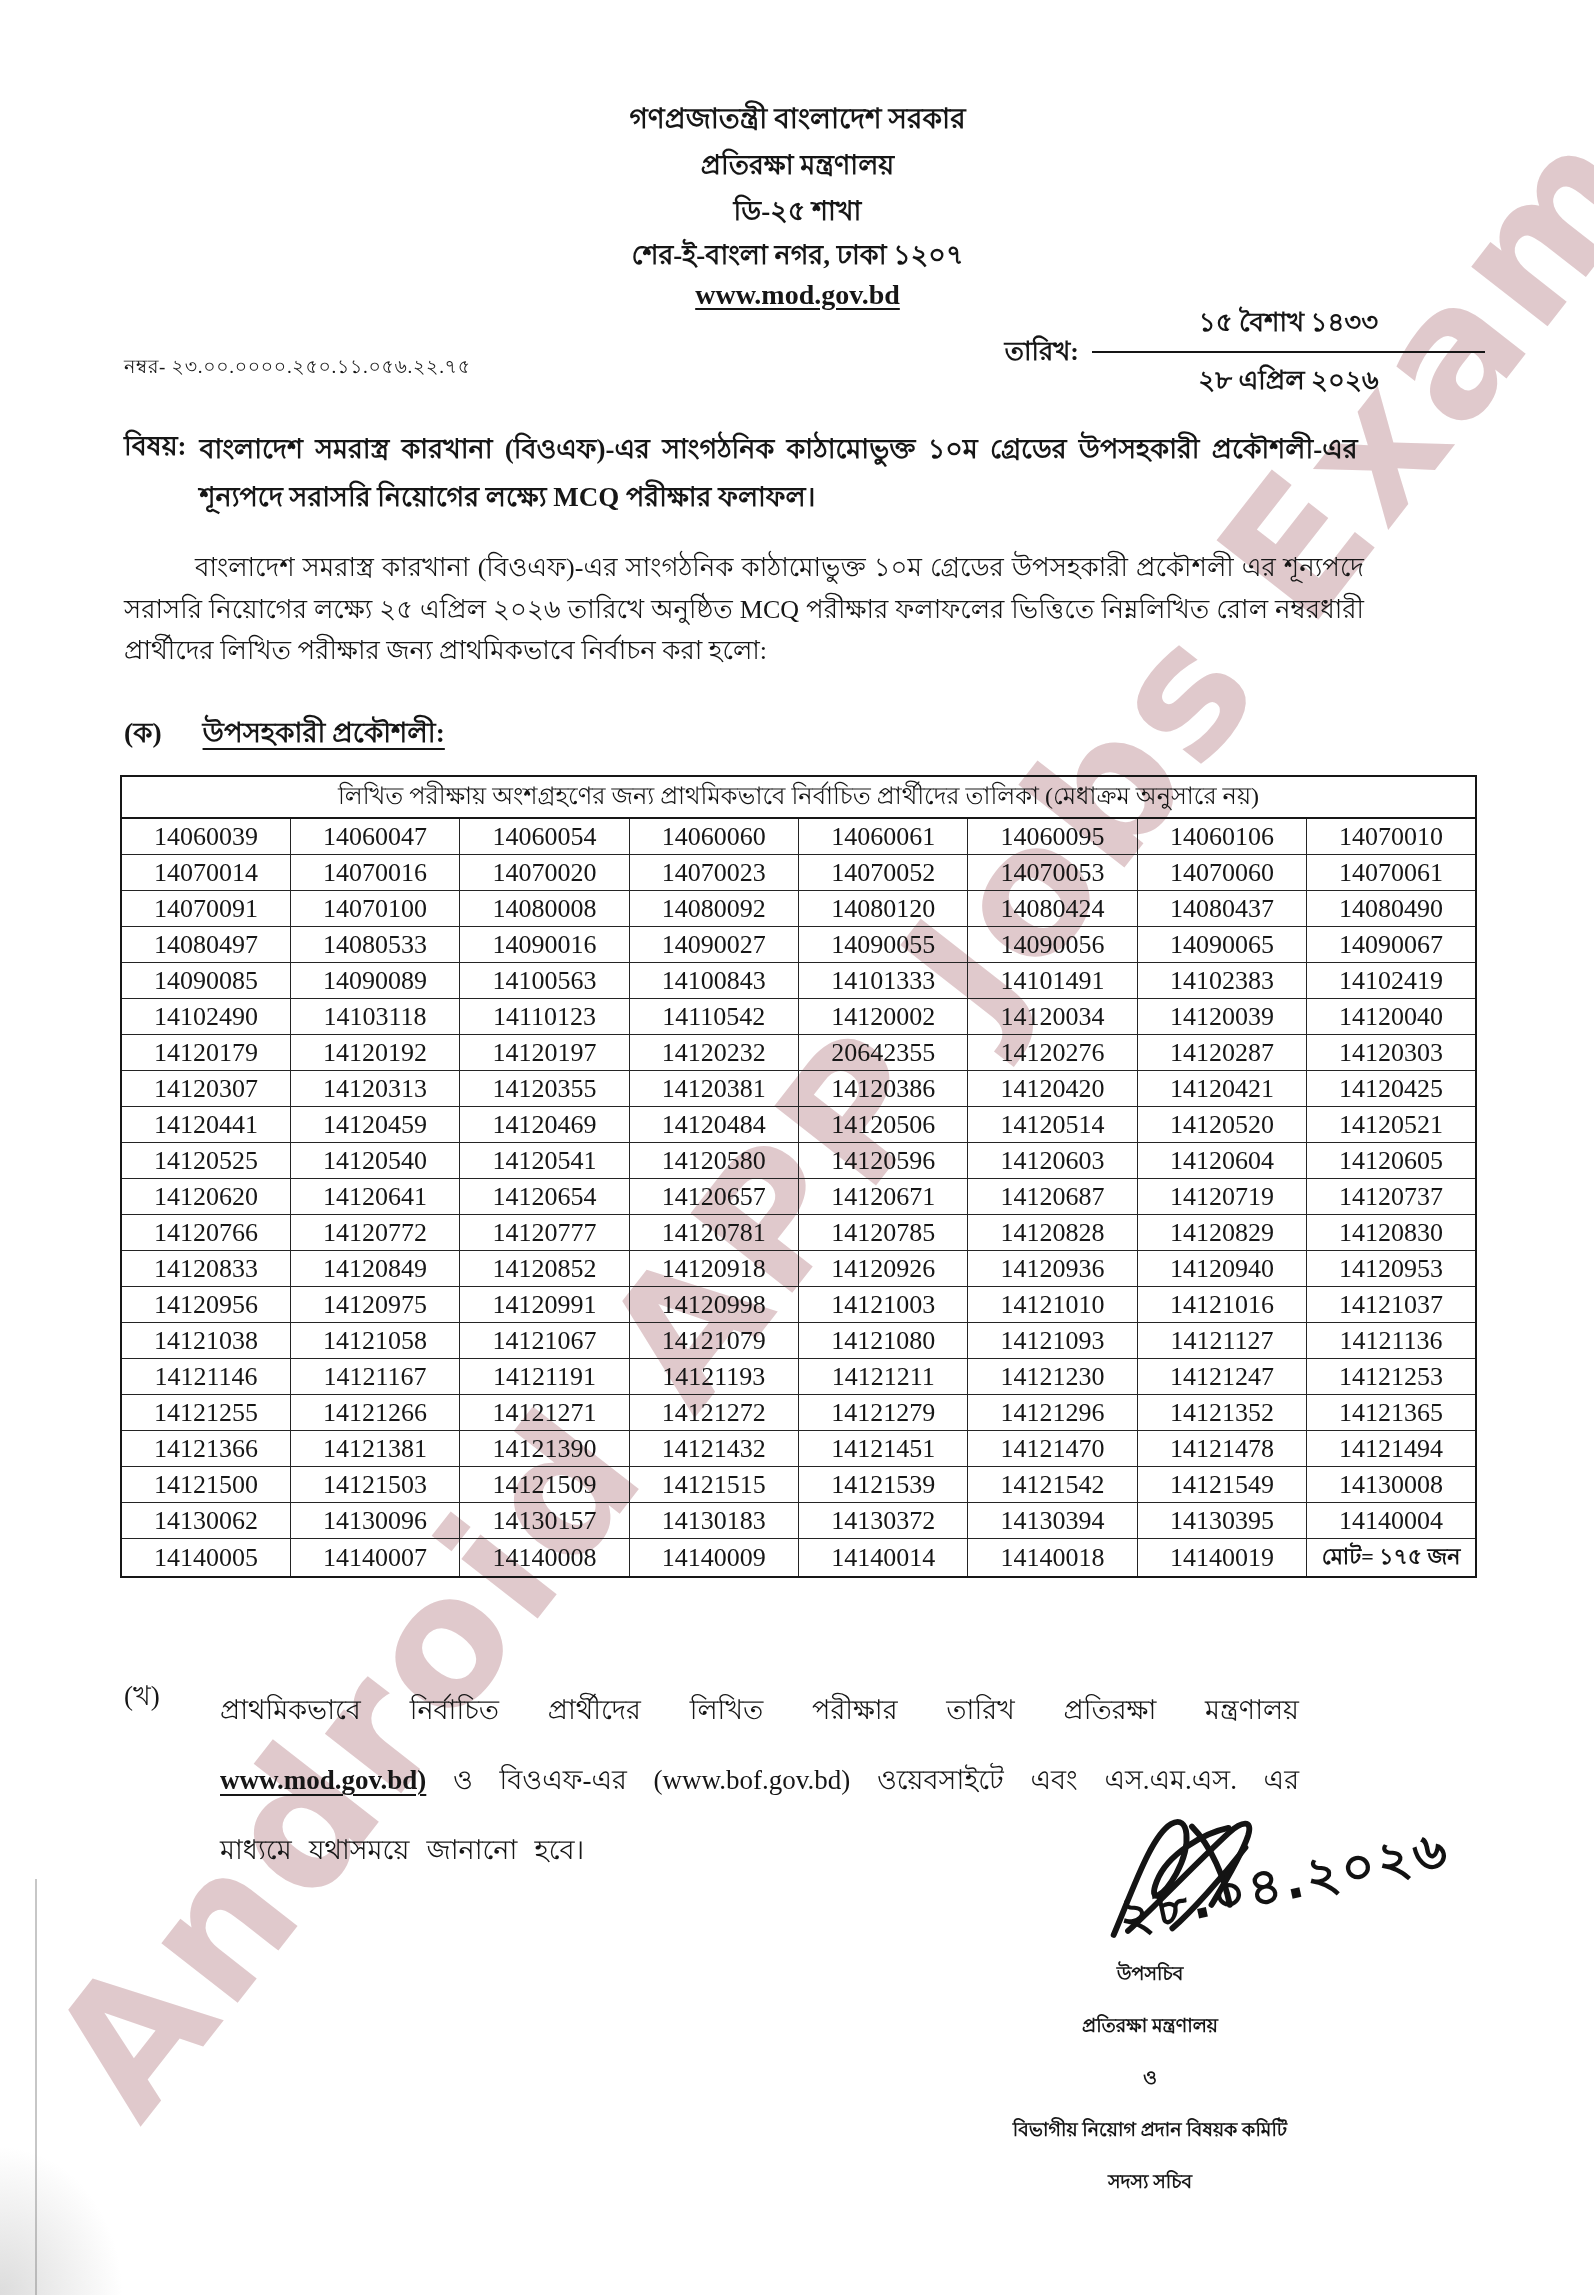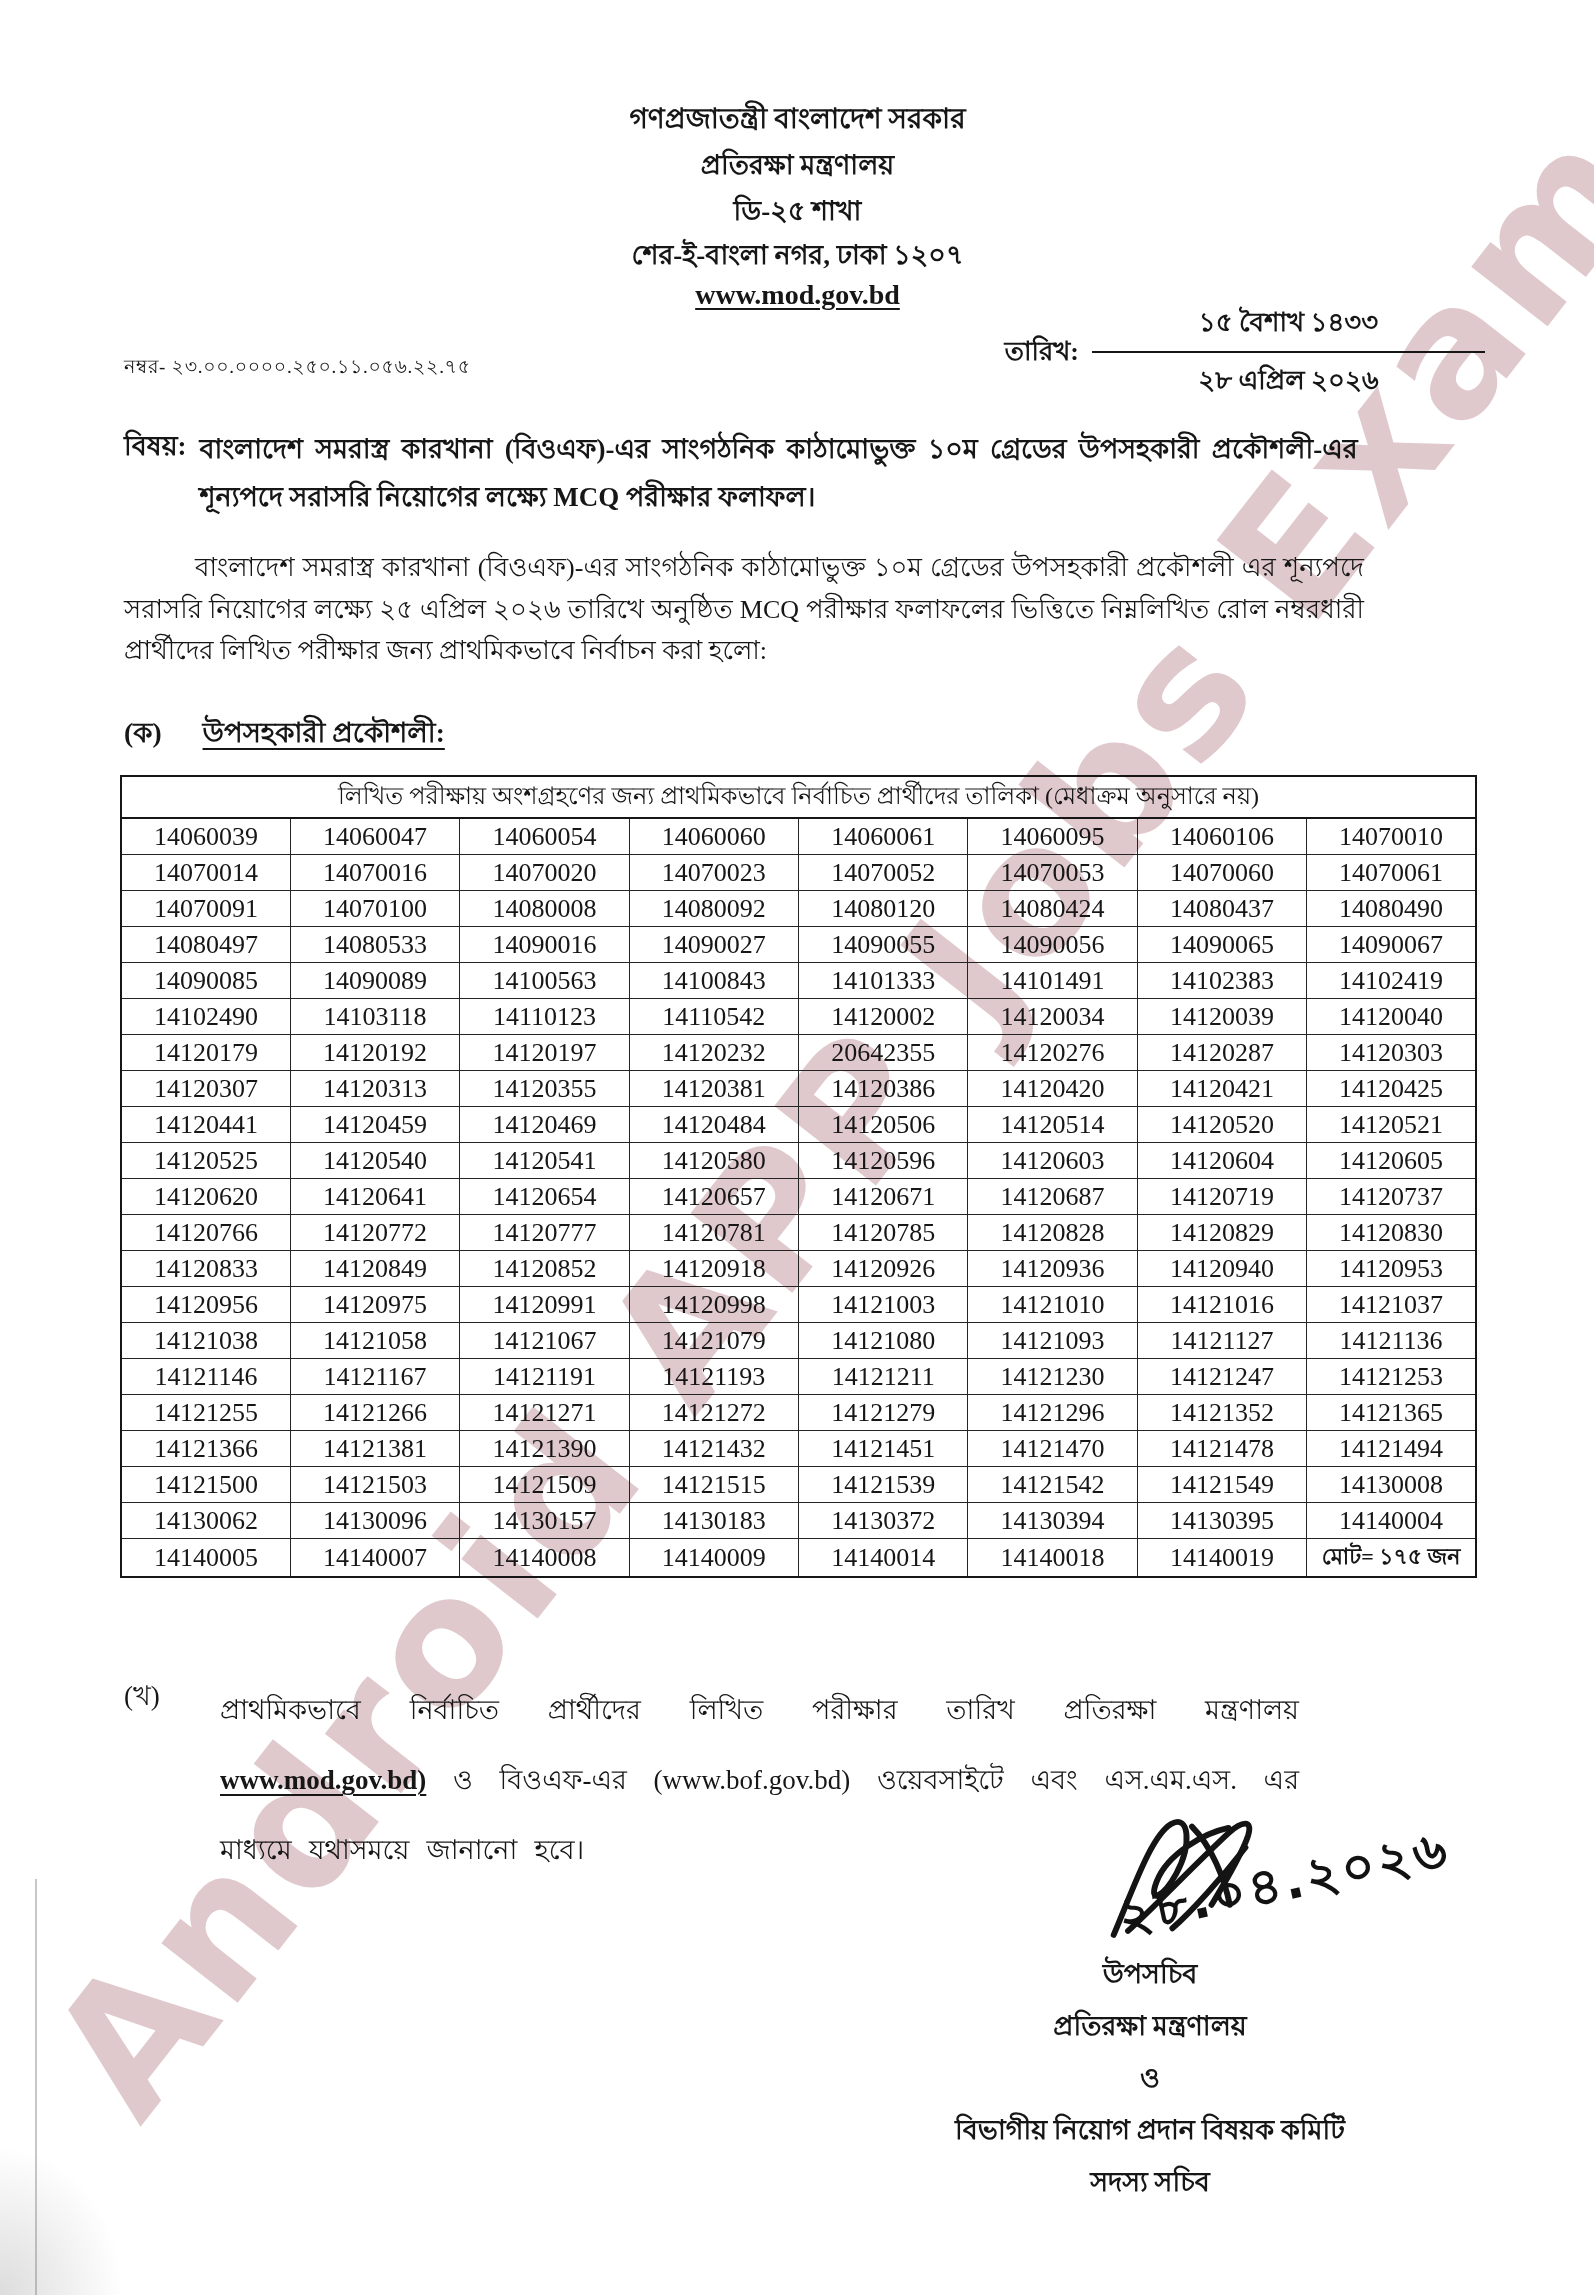--- a/index.html
+++ b/index.html
@@ -58,7 +58,7 @@
     font-family:"DejaVu Sans","Liberation Sans",sans-serif; font-size:51px; font-weight:700;
     letter-spacing:3.3px; color:#121212; white-space:nowrap;
   }
-  .sig-block{position:absolute; left:916px; top:1948px; width:468px; text-align:center; font-size:27px; font-weight:600; line-height:52px;}
+  .sig-block{position:absolute; left:916px; top:1948px; width:468px; text-align:center; font-size:19px; font-weight:600; line-height:52px;}
   
   .edge-line{position:absolute; left:35px; top:1879px; width:2px; height:417px; background:#8f8f8f; opacity:.5;}
   .corner-smudge{position:absolute; left:0; bottom:0; width:124px; height:150px;

